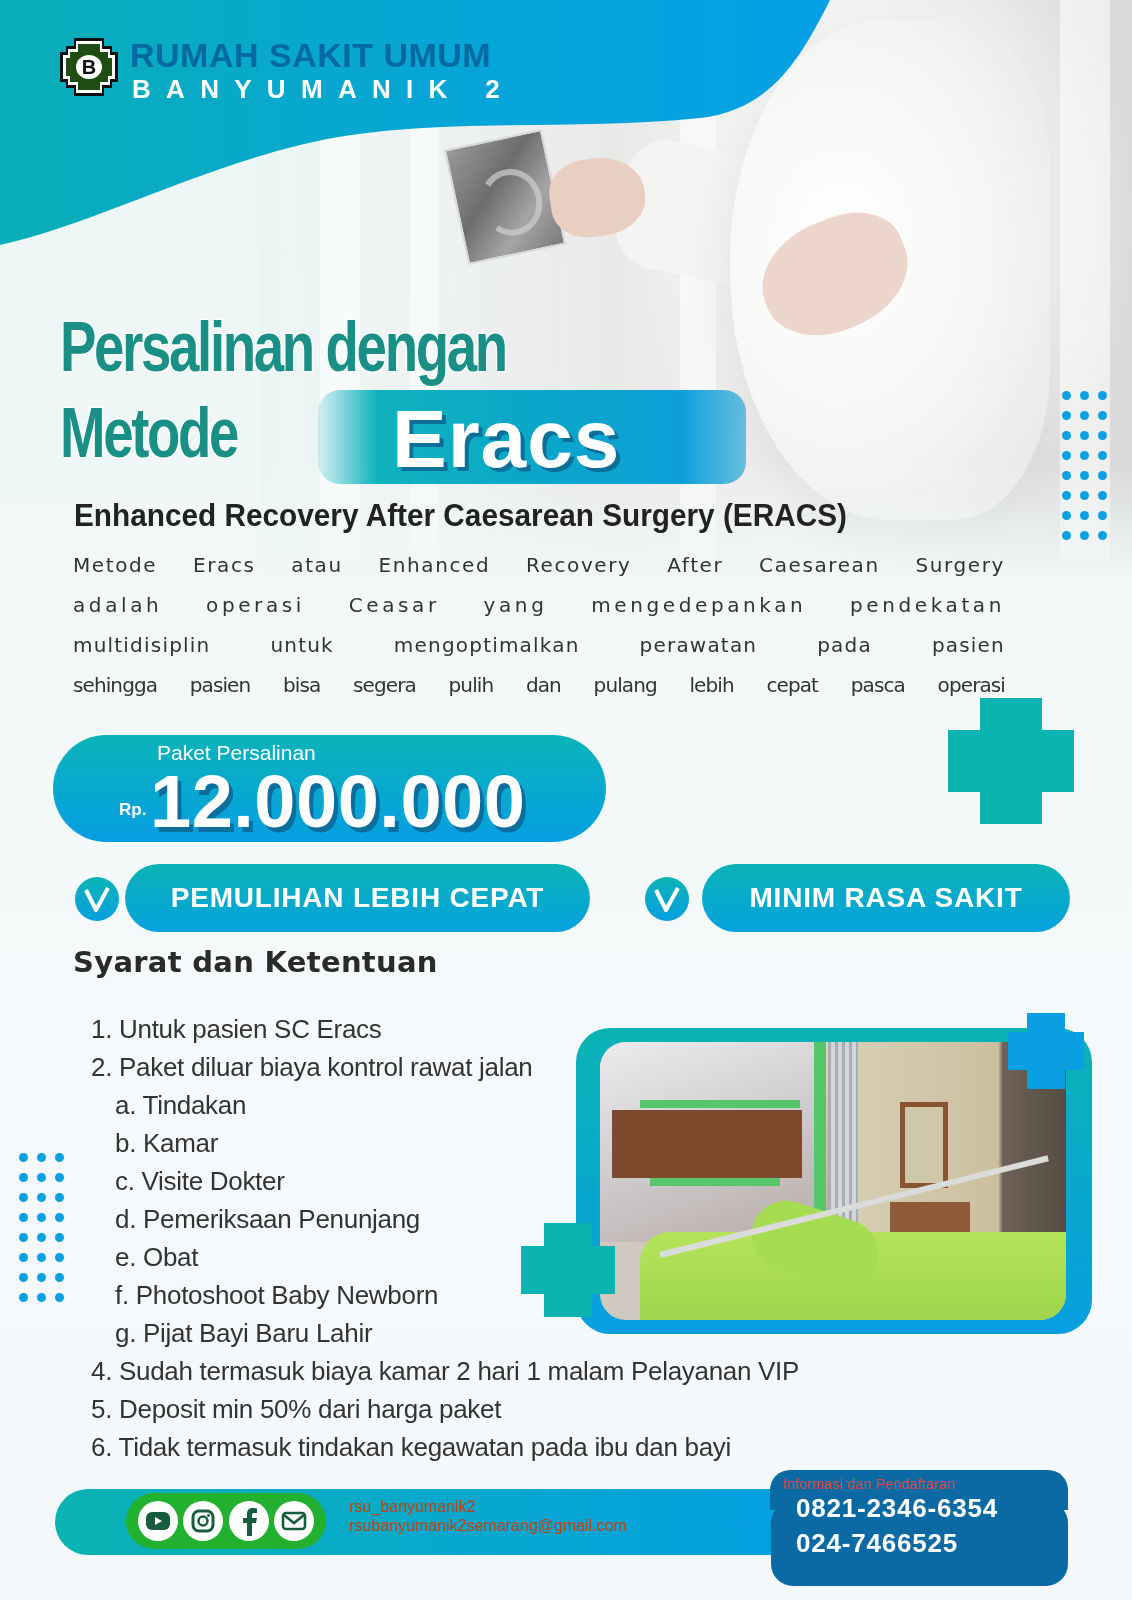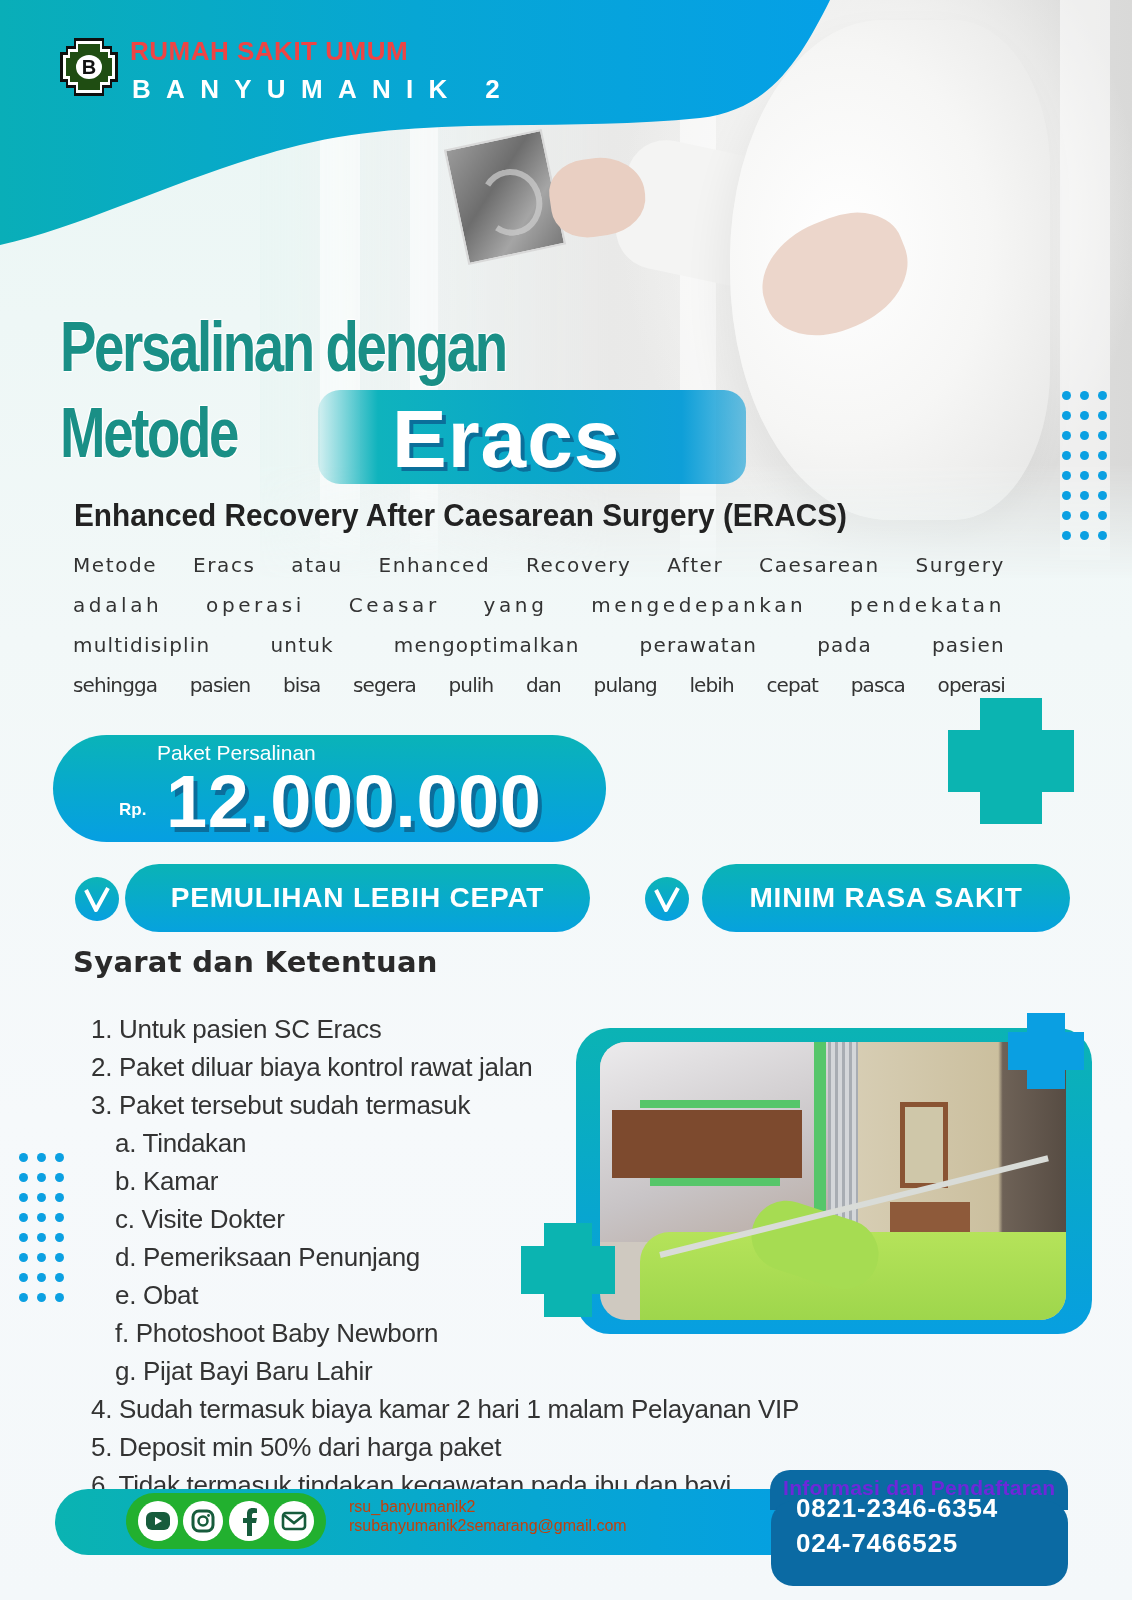--- a/index.html
+++ b/index.html
@@ -55,8 +55,8 @@
     position: absolute; left: 58px; top: 36px; width: 62px; height: 62px;
   }
   .brand-line1 {
-    position: absolute; left: 130px; top: 38px; font-size: 26px; font-weight: 700;
-    color: #ef4444; letter-spacing: 0.5px; line-height: 1;
+    position: absolute; left: 130px; top: 38px; font-size: 34px; font-weight: 700;
+    color: #0369a1; letter-spacing: 0.5px; line-height: 1;
   }
   .brand-line2 {
     position: absolute; left: 132px; top: 76px; font-size: 26px; font-weight: 700;

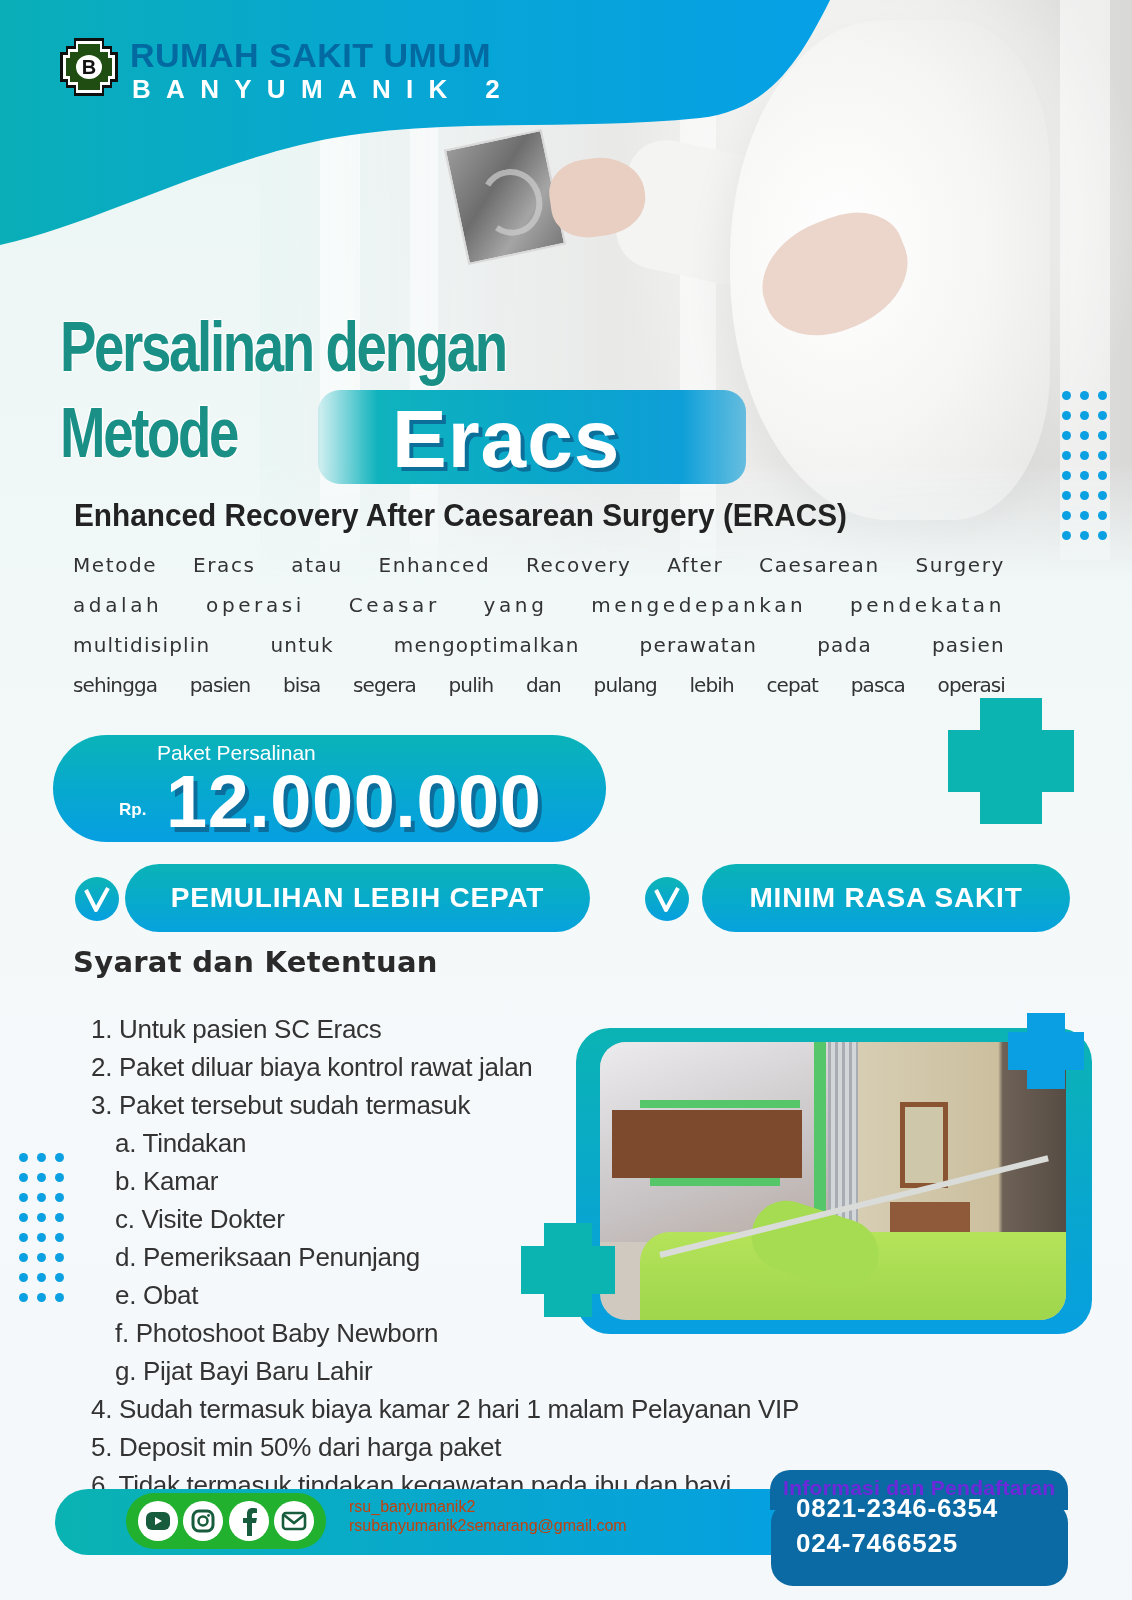--- a/index.html
+++ b/index.html
@@ -112,7 +112,7 @@
   }
   .price-value {
     position: absolute; left: 150px; top: 765px; font-size: 74px; font-weight: 700; color: #fff;
-    line-height: 1; text-shadow: 4px 5px 0 #0b6e9c; letter-spacing: 0.5px; margin-left: 16px;
+    line-height: 1; text-shadow: 4px 5px 0 #0b6e9c; letter-spacing: 0.5px;
   }
 
   

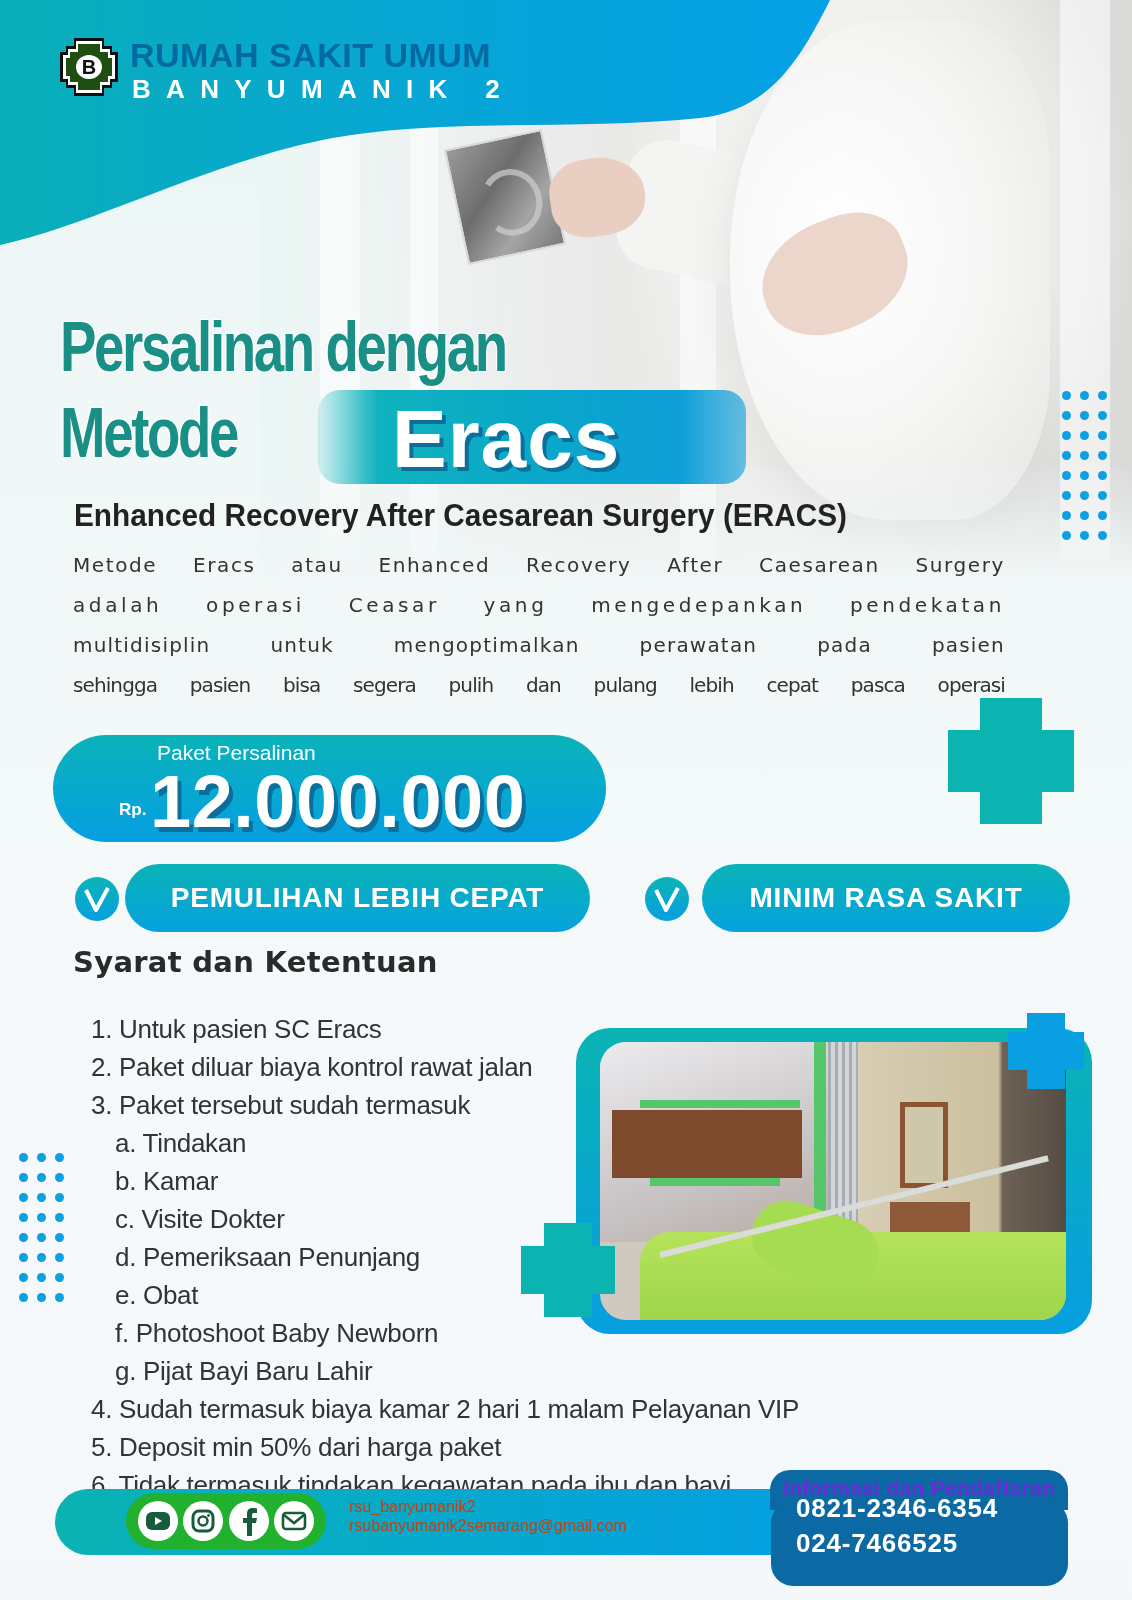--- a/index.html
+++ b/index.html
@@ -323,7 +323,6 @@
 <ul class="terms-list">
   <li>1. Untuk pasien SC Eracs</li>
   <li>2. Paket diluar biaya kontrol rawat jalan</li>
-  <li>3. Paket tersebut sudah termasuk</li>
   <li class="sub">a. Tindakan</li>
   <li class="sub">b. Kamar</li>
   <li class="sub">c. Visite Dokter</li>

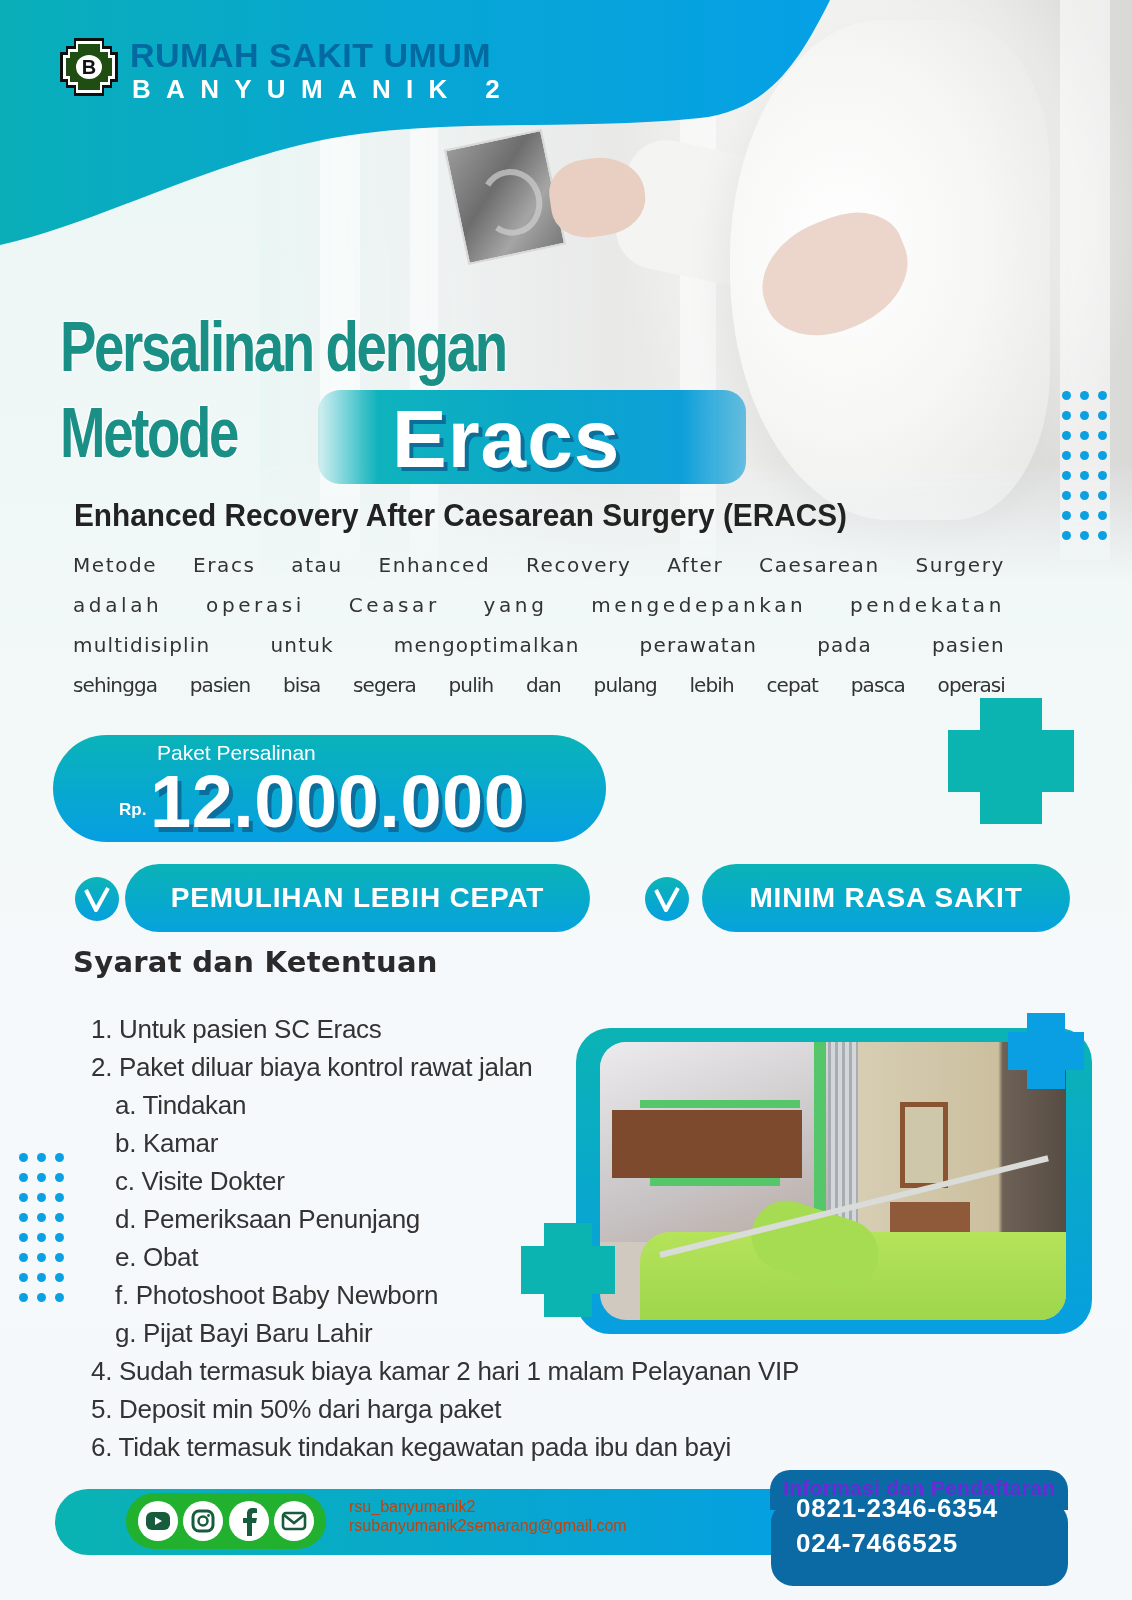--- a/index.html
+++ b/index.html
@@ -181,7 +181,7 @@
   .info-box {
     position: absolute; left: 771px; top: 1501px; width: 297px; height: 85px; border-radius: 22px; background: #0b6aa3;
   }
-  .info-label { position: absolute; left: 783px; top: 1476px; font-size: 21px; color: #6d28d9; font-weight: 700; letter-spacing: 0.3px; }
+  .info-label { position: absolute; left: 783px; top: 1476px; font-size: 14px; color: #ef4444; font-weight: 400; letter-spacing: 0.3px; }
   .info-label-bg { position: absolute; left: 770px; top: 1470px; width: 298px; height: 40px; border-radius: 20px 20px 0 0; background: #0b6aa3; }
   .info-phone { position: absolute; left: 796px; font-size: 26px; font-weight: 700; color: #fff; letter-spacing: 0.8px; line-height: 1; }
 </style>

